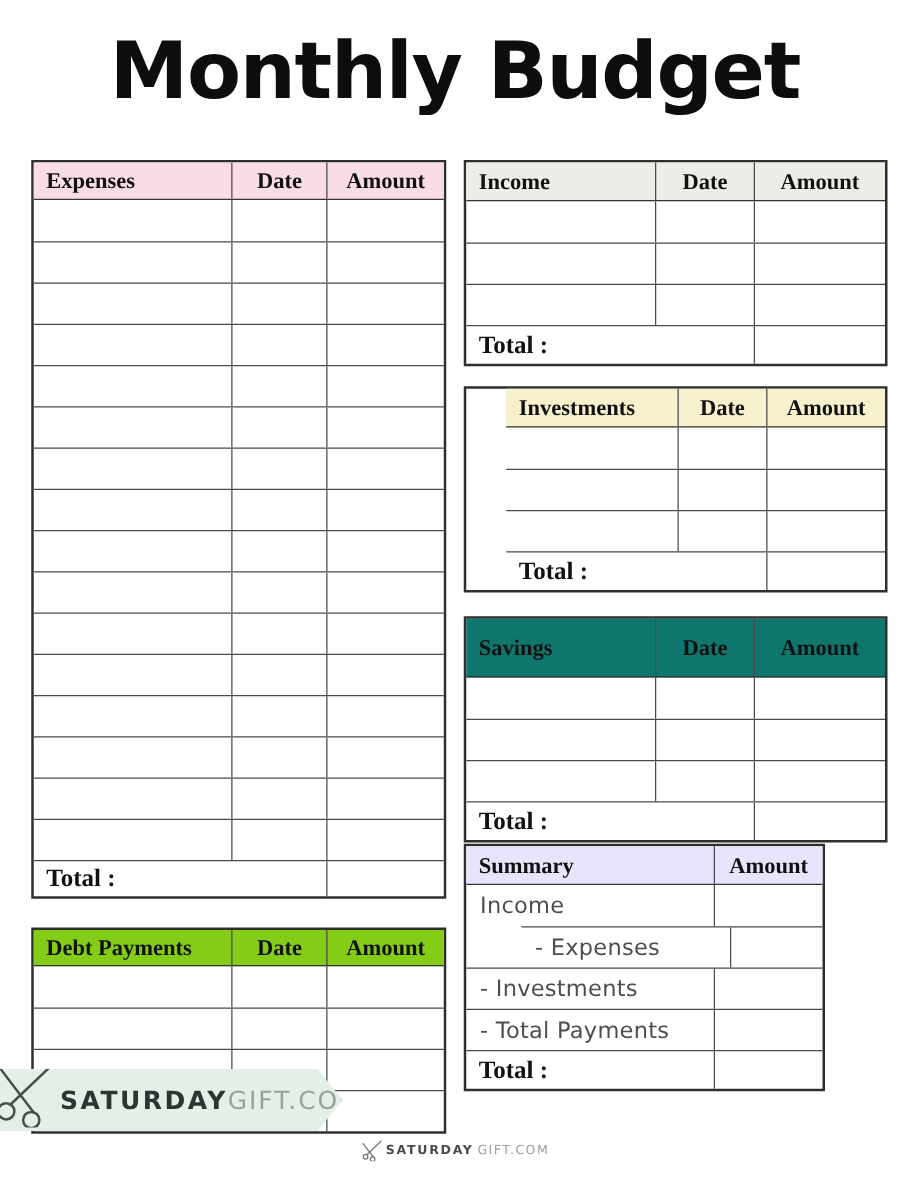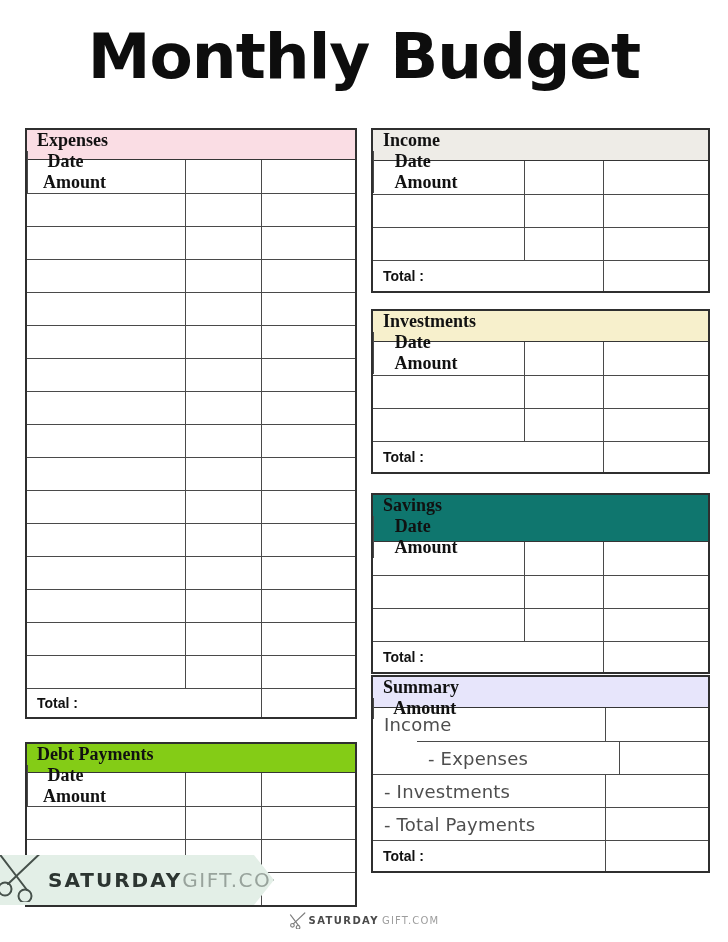--- a/index.html
+++ b/index.html
@@ -25,7 +25,7 @@
     border: 2px solid #2f2f2f;
     background: #fff;
   }
-  .thead { display: flex; border-bottom: 1.4px solid #353535; flex-direction: column; }
+  .thead { display: flex; border-bottom: 1.4px solid #353535; }
   .th {
     font-family: "Liberation Serif", "DejaVu Serif", serif;
     font-weight: bold;

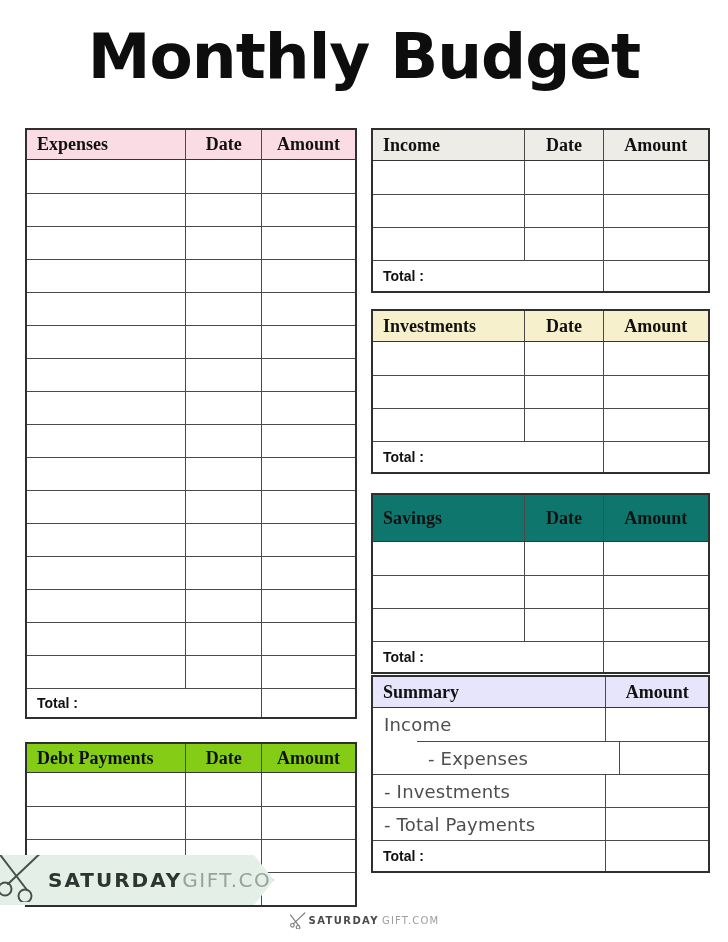--- a/index.html
+++ b/index.html
@@ -46,8 +46,8 @@
   .total-row { display: flex; border-top: 1px solid #4a4a4a; }
   .total-label {
     width: calc(var(--c1) + var(--c2));
-    font-family: Liberation Sans, sans-serif;
-    font-weight: bold; font-size: 14px; color: #111;
+    font-family: Liberation Serif, serif;
+    font-weight: bold; font-size: 20px; color: #111;
     display: flex; align-items: center; padding-left: 10px;
   }
   .total-amt { width: var(--c3); border-left: 1px solid #4a4a4a; }

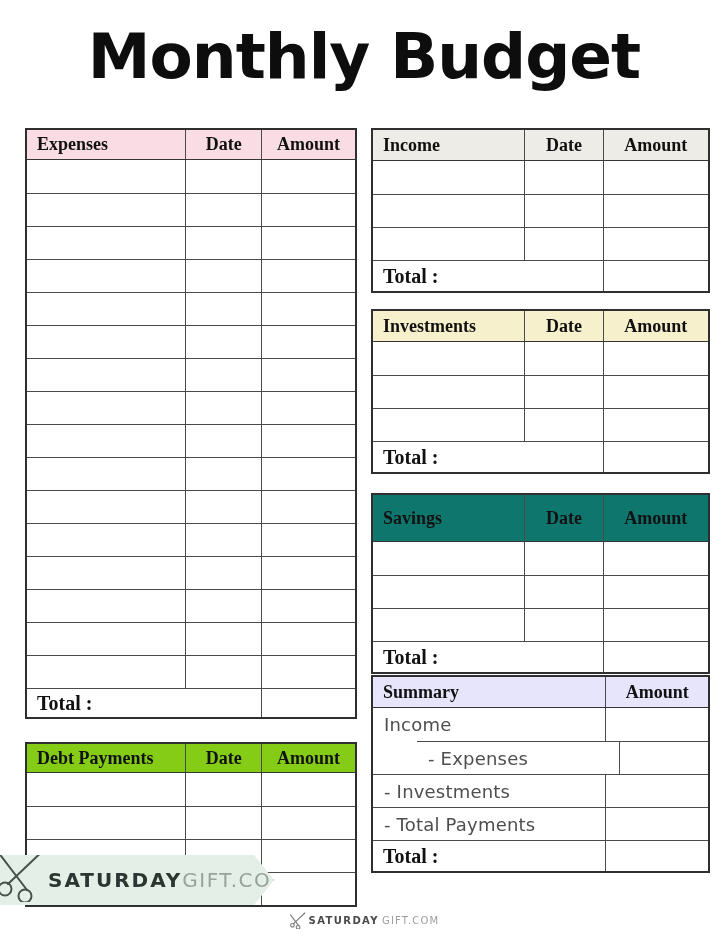--- a/index.html
+++ b/index.html
@@ -252,7 +252,7 @@
   </div>
 </div>
 
-<div class="btable" style="left:371px; top:309px; width:339px; --c1:45.2%; --c2:23.4%; --c3:31.4%;">
+<div class="btable" style="left:371px; top:309px; width:339px;padding-left:32px; --c1:45.2%; --c2:23.4%; --c3:31.4%;">
   <div class="thead" style="height: 31px; background: rgb(247, 240, 204);">
     <div class="th c1">Investments</div>
     <div class="th c2">Date</div>

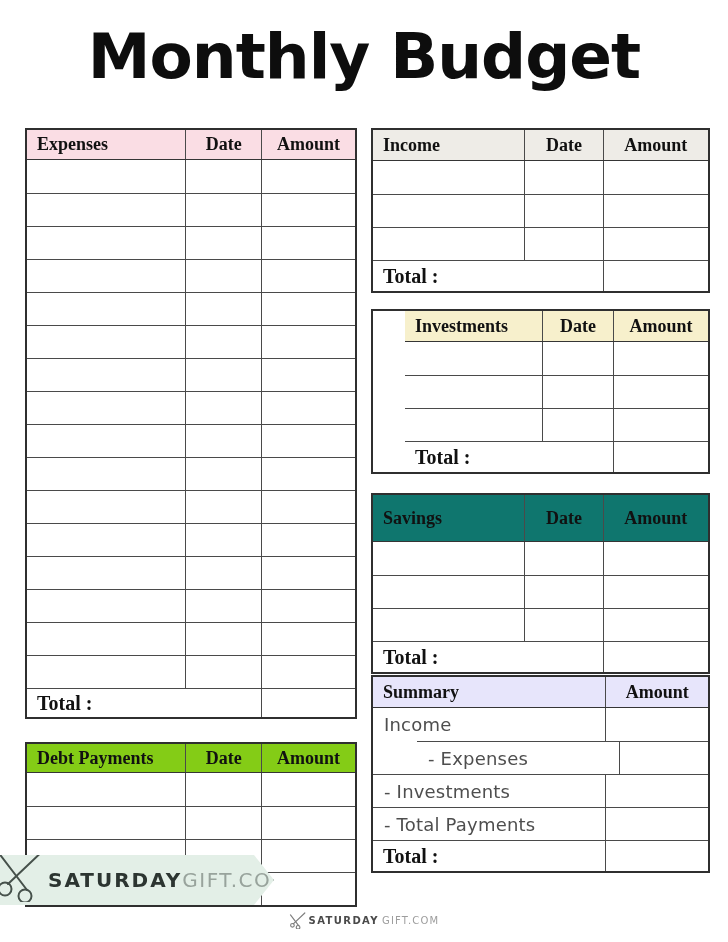--- a/index.html
+++ b/index.html
@@ -310,7 +310,7 @@
   </div>
 </div>
 
-<div class="btable" style="left:371px; top:675px; width:339px; --s1:69.4%; --s2:30.6%; --c1:45%; --c2:24.4%; --c3:30.6%;">
+<div class="btable" style="left:371px; top:675px; width:289px; --s1:69.4%; --s2:30.6%; --c1:45%; --c2:24.4%; --c3:30.6%;">
   <div class="thead" style="height: 31px; background: rgb(231, 229, 251);">
     <div class="th c1" style="width:var(--s1);">Summary</div>
     <div class="th s2">Amount</div>

